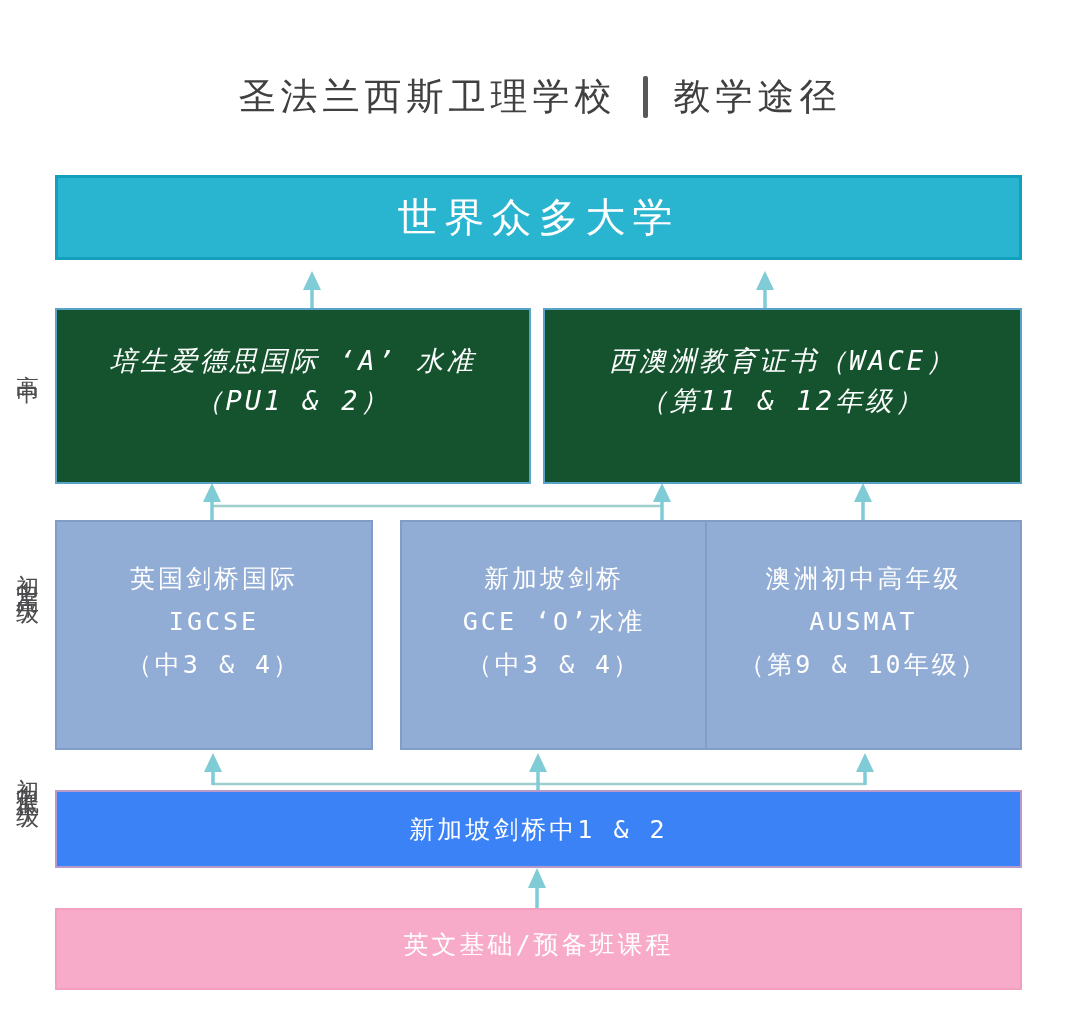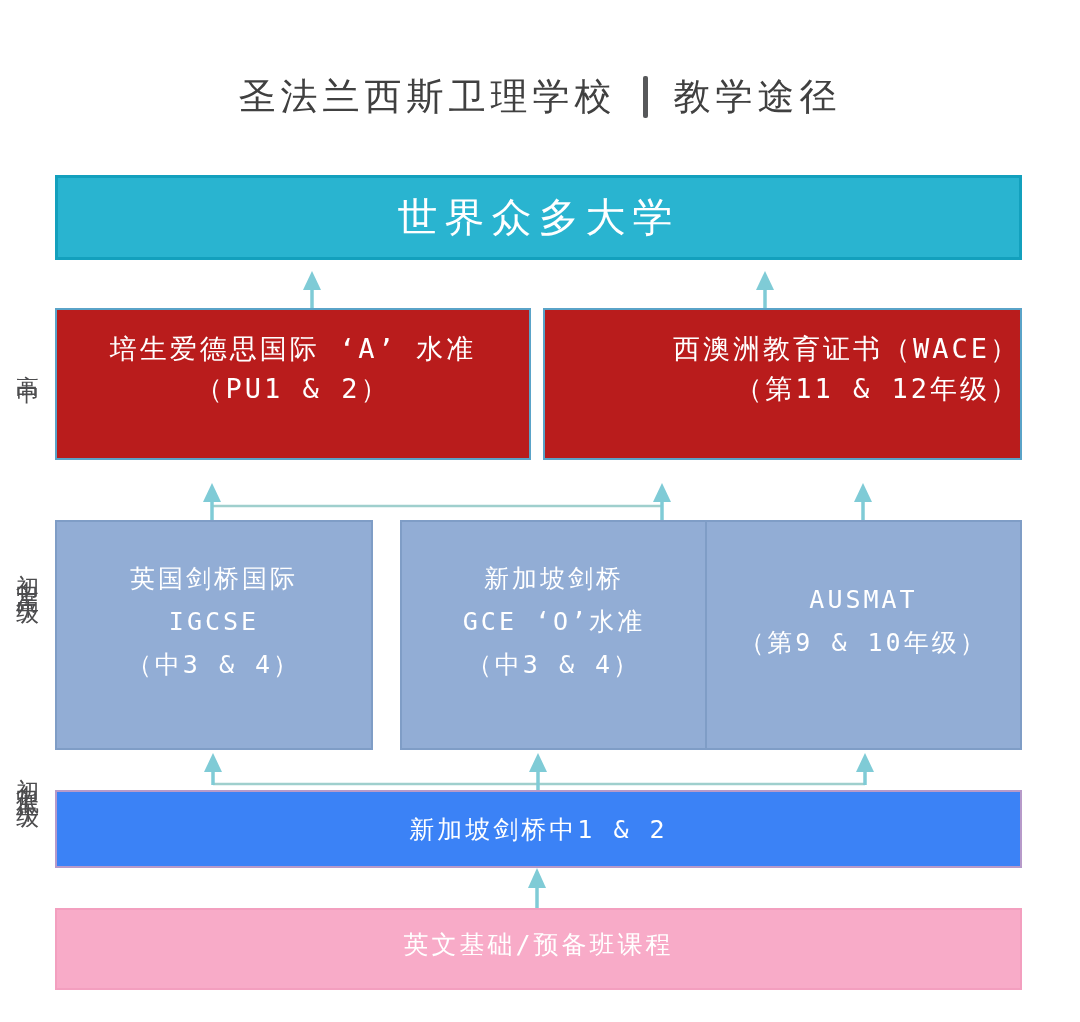--- a/index.html
+++ b/index.html
@@ -73,10 +73,11 @@
   .node-universities .line { font-size: 40px; letter-spacing: 7px; }
 
   .node-alevel, .node-wace {
-    top: 308px; height: 152px;
-    background: #b91c1c;
+    top: 308px; height: 176px;
+    background: #14532d;
     border: 2px solid #5aa3c8;
     padding-bottom: 30px;
+    font-style: italic;
   }
   .node-alevel { left: 55px;  width: 476px; }
   .node-wace   { left: 543px; width: 479px; align-items: flex-end; }

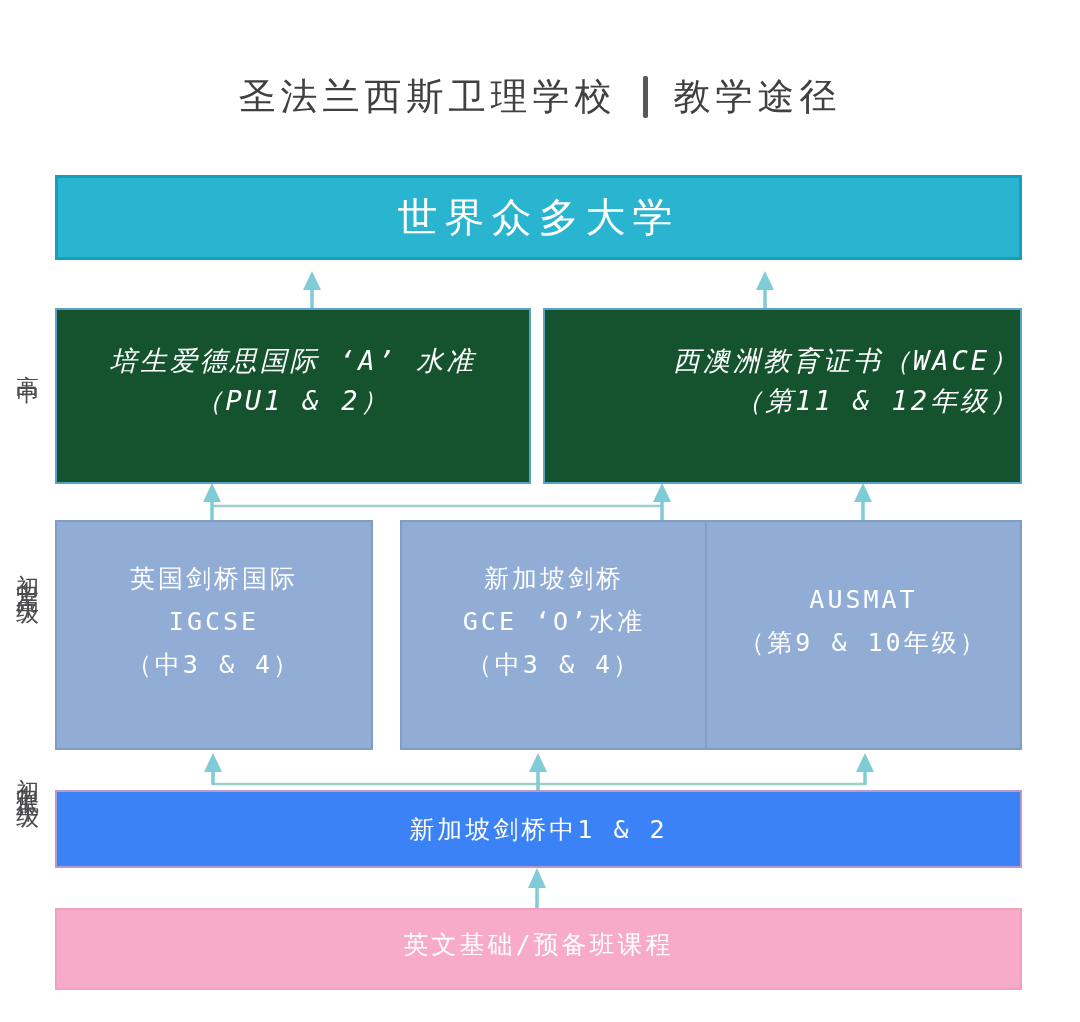--- a/index.html
+++ b/index.html
@@ -80,7 +80,7 @@
     font-style: italic;
   }
   .node-alevel { left: 55px;  width: 476px; }
-  .node-wace   { left: 543px; width: 479px; align-items: flex-end; }
+  .node-wace   { left: 543px; width: 479px; }
   .node-alevel .line, .node-wace .line { font-size: 27px; line-height: 1.5; }
 
   .node-igcse, .node-gceo, .node-ausmat {

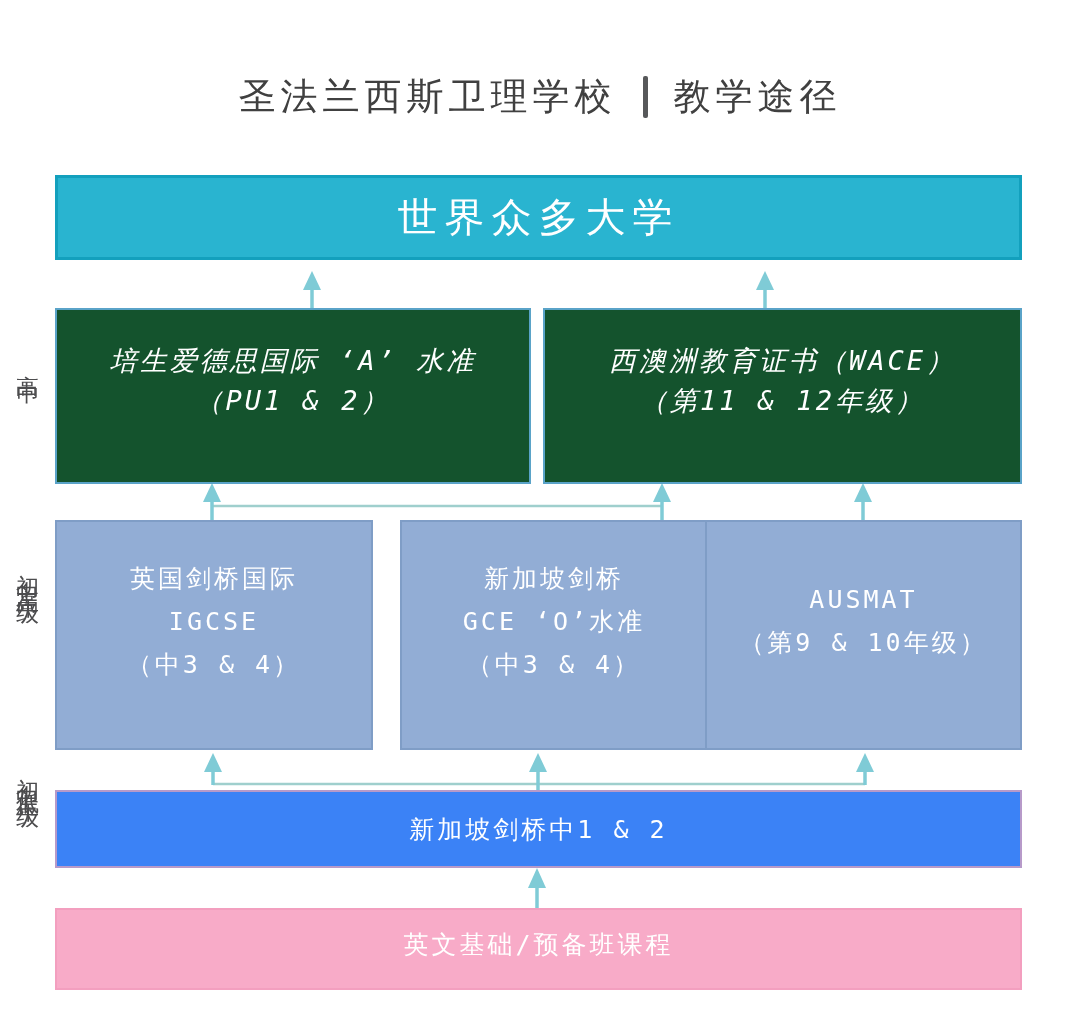--- a/index.html
+++ b/index.html
@@ -213,6 +213,7 @@
   </div>
 
   <div class="node node-ausmat">
+    <div class="line">澳洲初中高年级</div>
     <div class="line">AUSMAT</div>
     <div class="line">（第9 &amp; 10年级）</div>
   </div>

